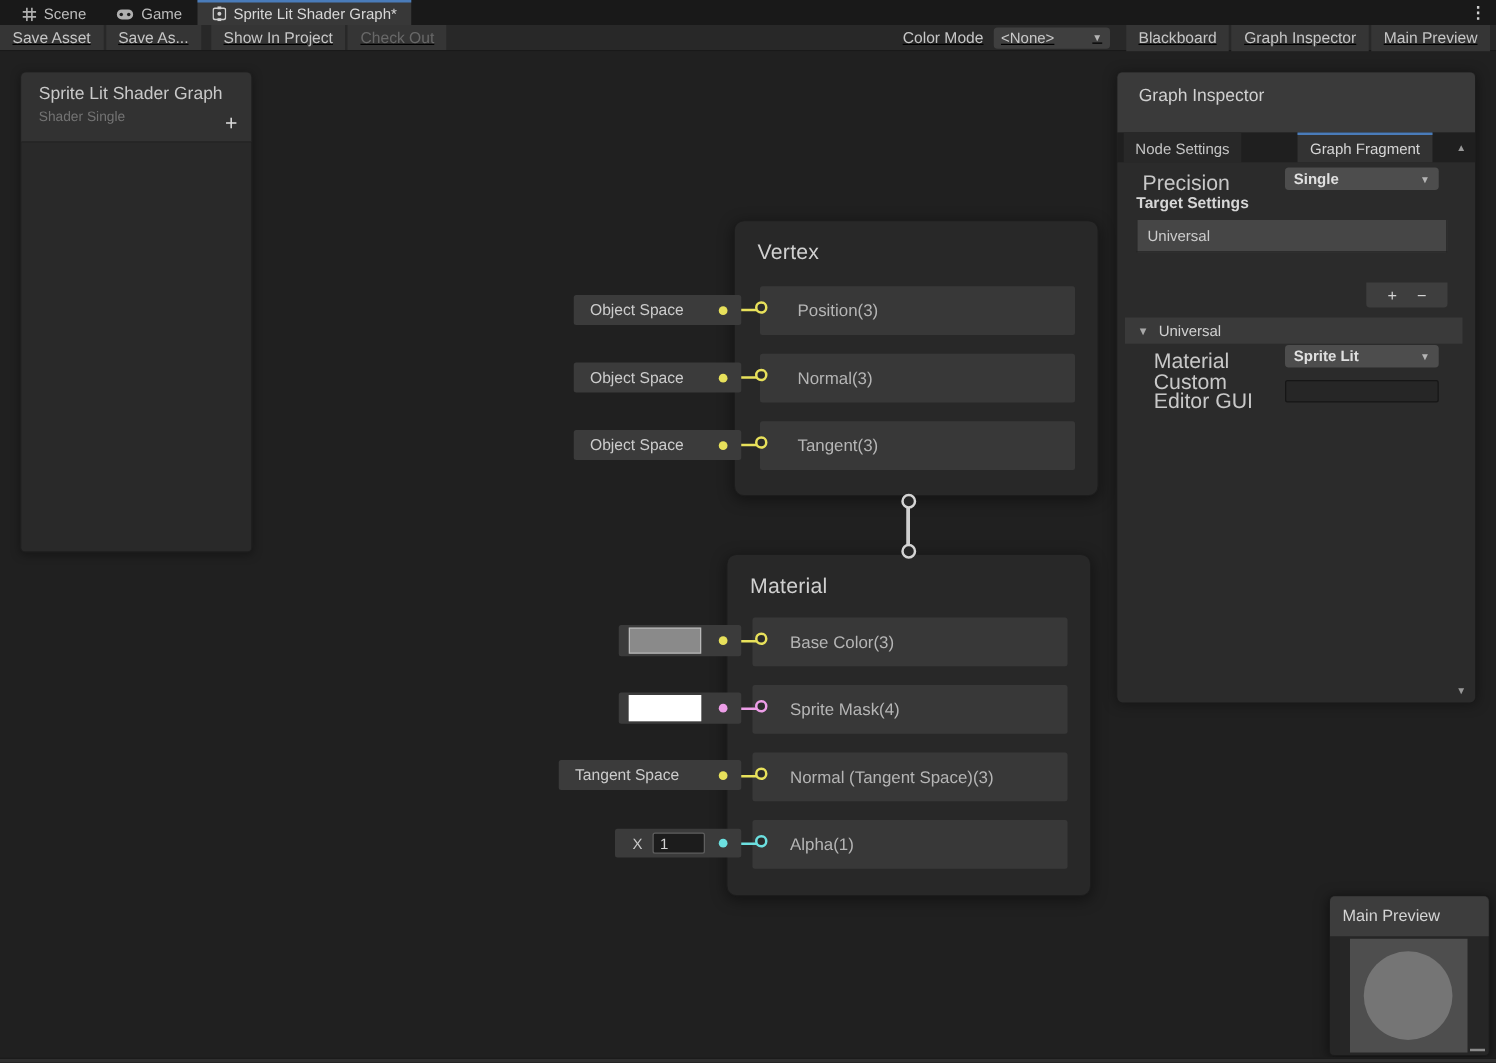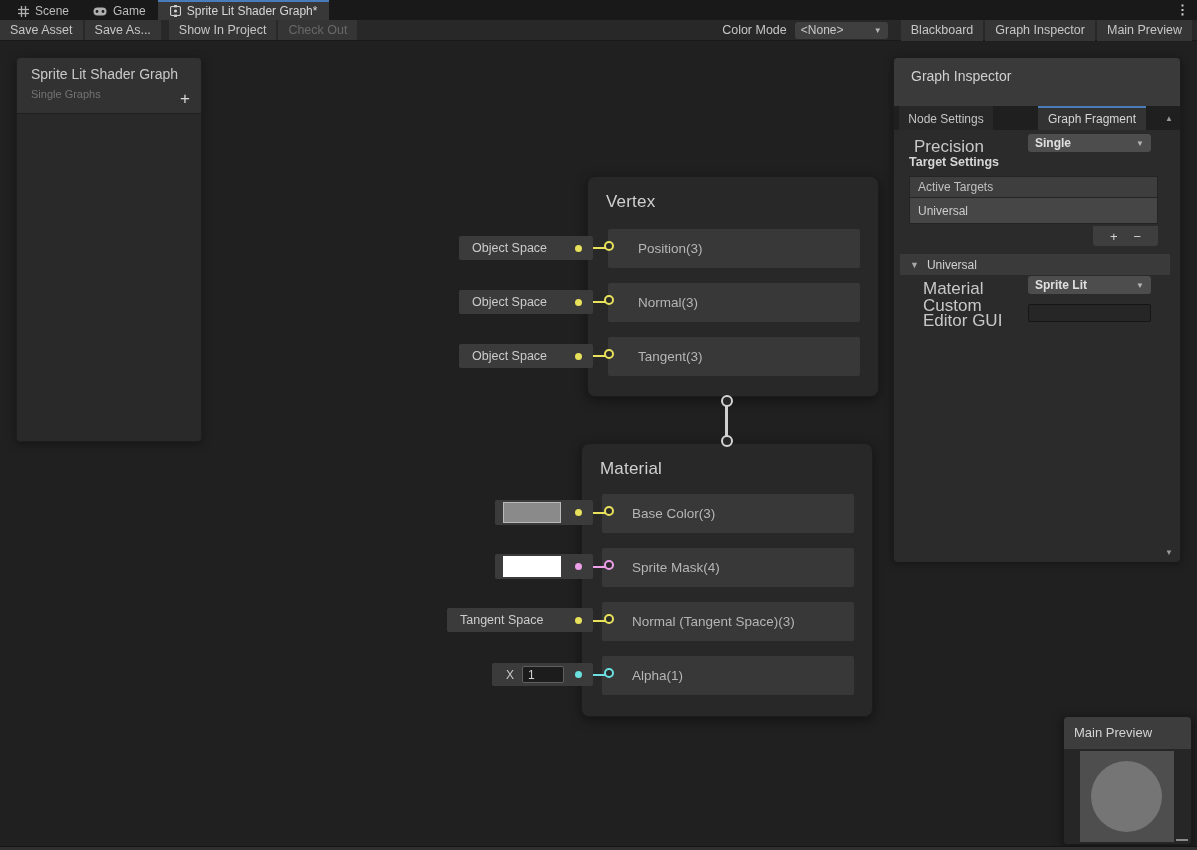--- a/index.html
+++ b/index.html
@@ -16,7 +16,7 @@
   .kebab { position:absolute; right:8px; top:0; height:20px; line-height:20px; color:#cfcfcf; font-size:13px; font-weight:bold; }
 
   
-  .toolbar { position:absolute; left:0; top:20px; width:1197px; height:21px; background:#282828; border-bottom:1px solid #191919; display:flex; align-items:stretch; }
+  .toolbar { position:absolute; left:0; top:20px; width:1197px; height:21px; background:#282828; border-bottom:1px solid #191919; display:flex; align-items:stretch;text-decoration:underline; }
   .tbtn { background:#353535; color:#c6c6c6; font-size:12.5px; padding:0 10px; margin-right:2px; display:flex; align-items:center; white-space:nowrap; }
   .tbtn.disabled { color:#686868; }
   .tbtn.gap { margin-left:6px; }

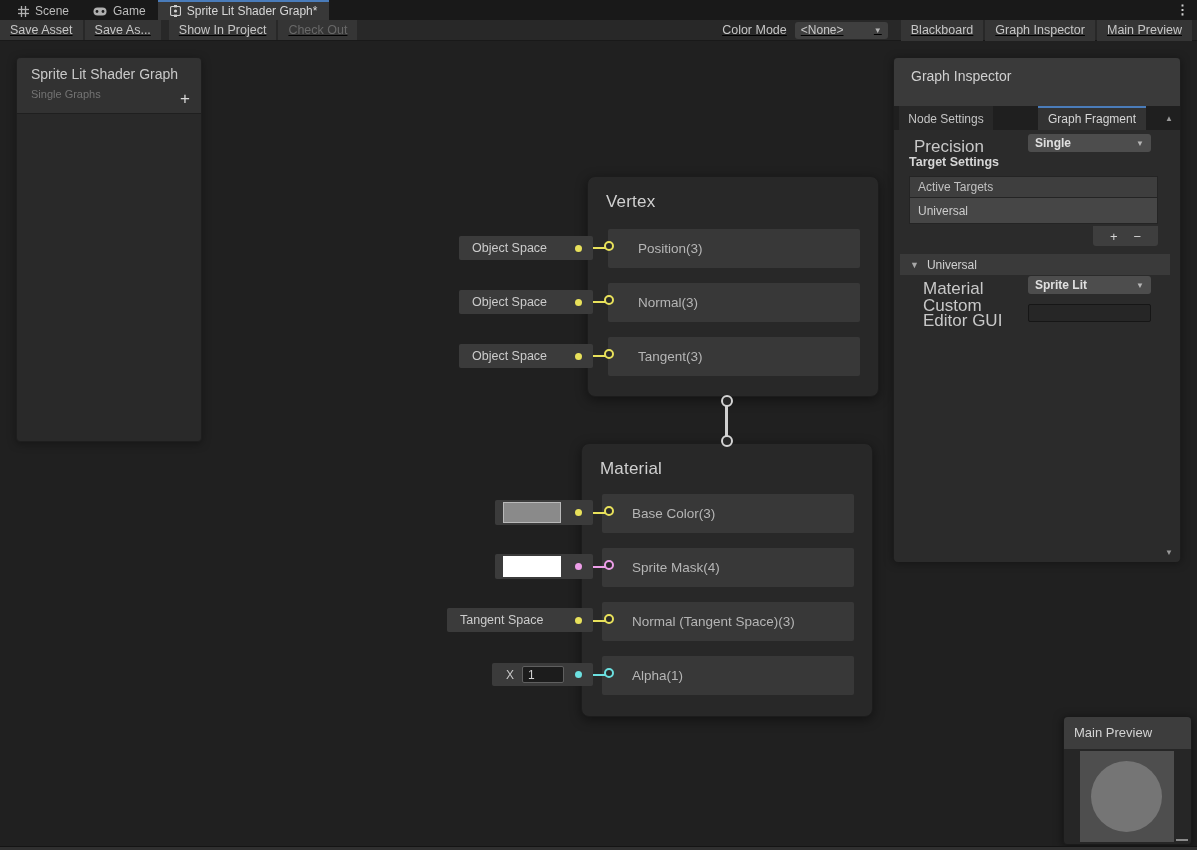--- a/index.html
+++ b/index.html
@@ -152,7 +152,7 @@
   <div class="blackboard">
     <div class="bb-header">
       <div class="bb-title">Sprite Lit Shader Graph</div>
-      <div class="bb-sub">Single Graphs</div>
+      <div class="bb-sub">Shader Single</div>
       <div class="bb-add">+</div>
     </div>
   </div>

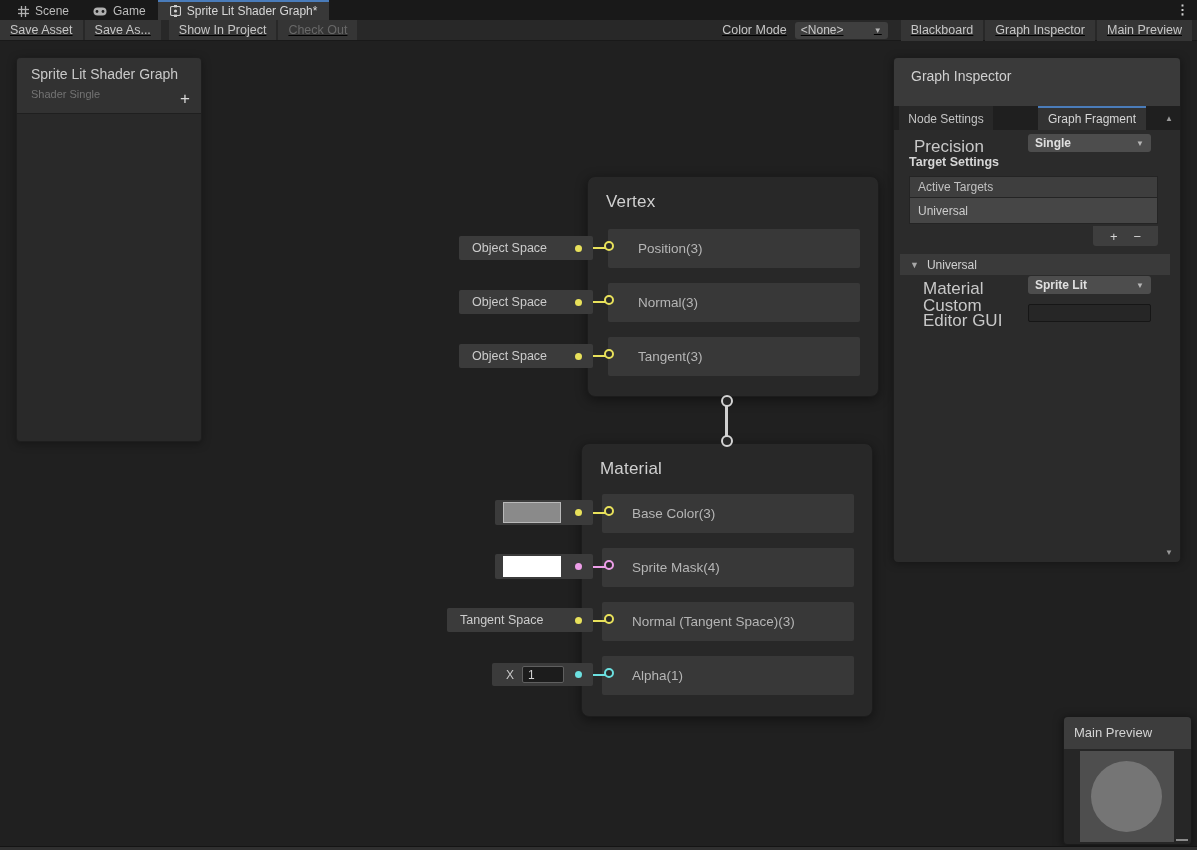--- a/index.html
+++ b/index.html
@@ -256,7 +256,6 @@
       <span class="gi-bold-header" style="top:25px;">Target Settings</span>
 
       <div class="at-list" style="top:46px;">
-        <div class="at-header">Active Targets</div>
         <div class="at-item">Universal</div>
       </div>
       <div class="at-buttons" style="top:96px;">

